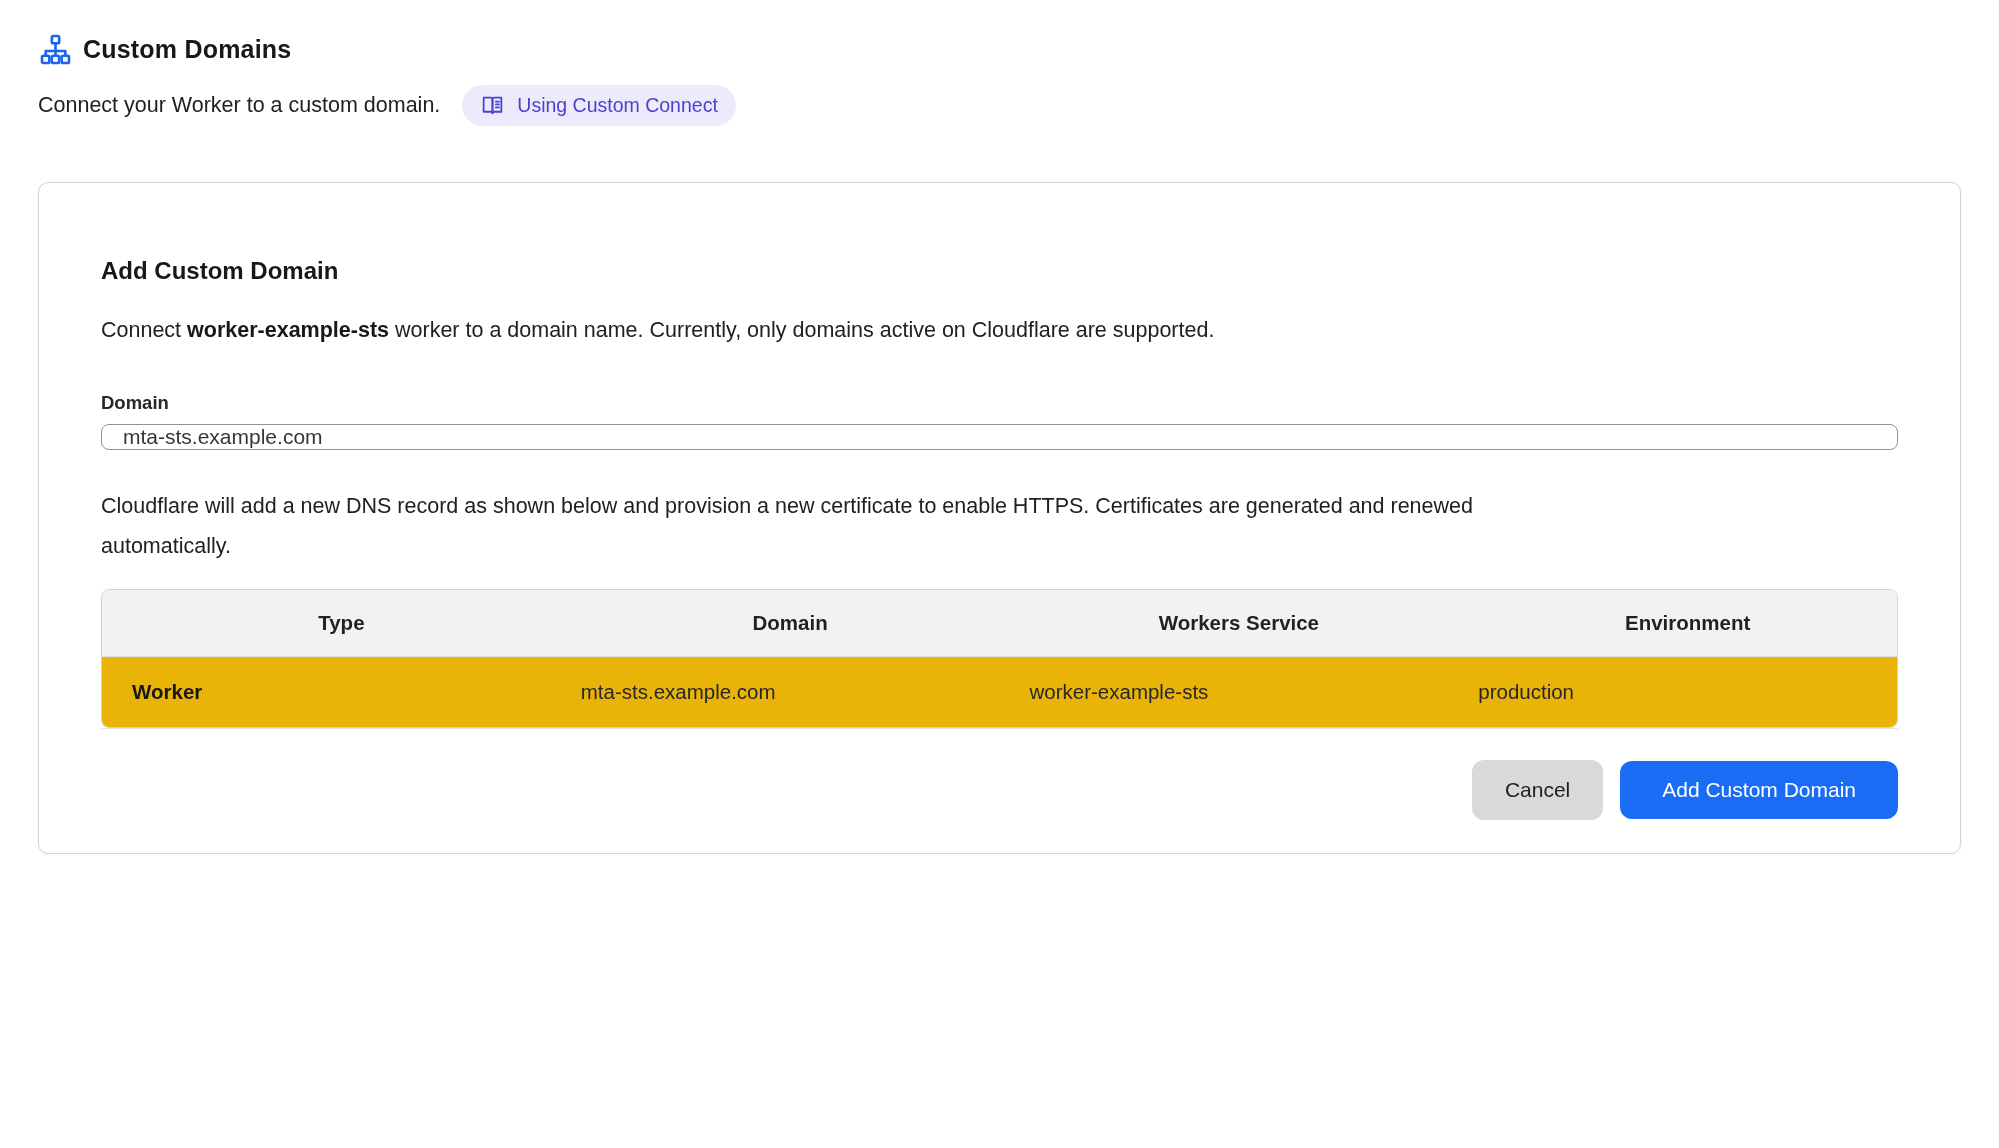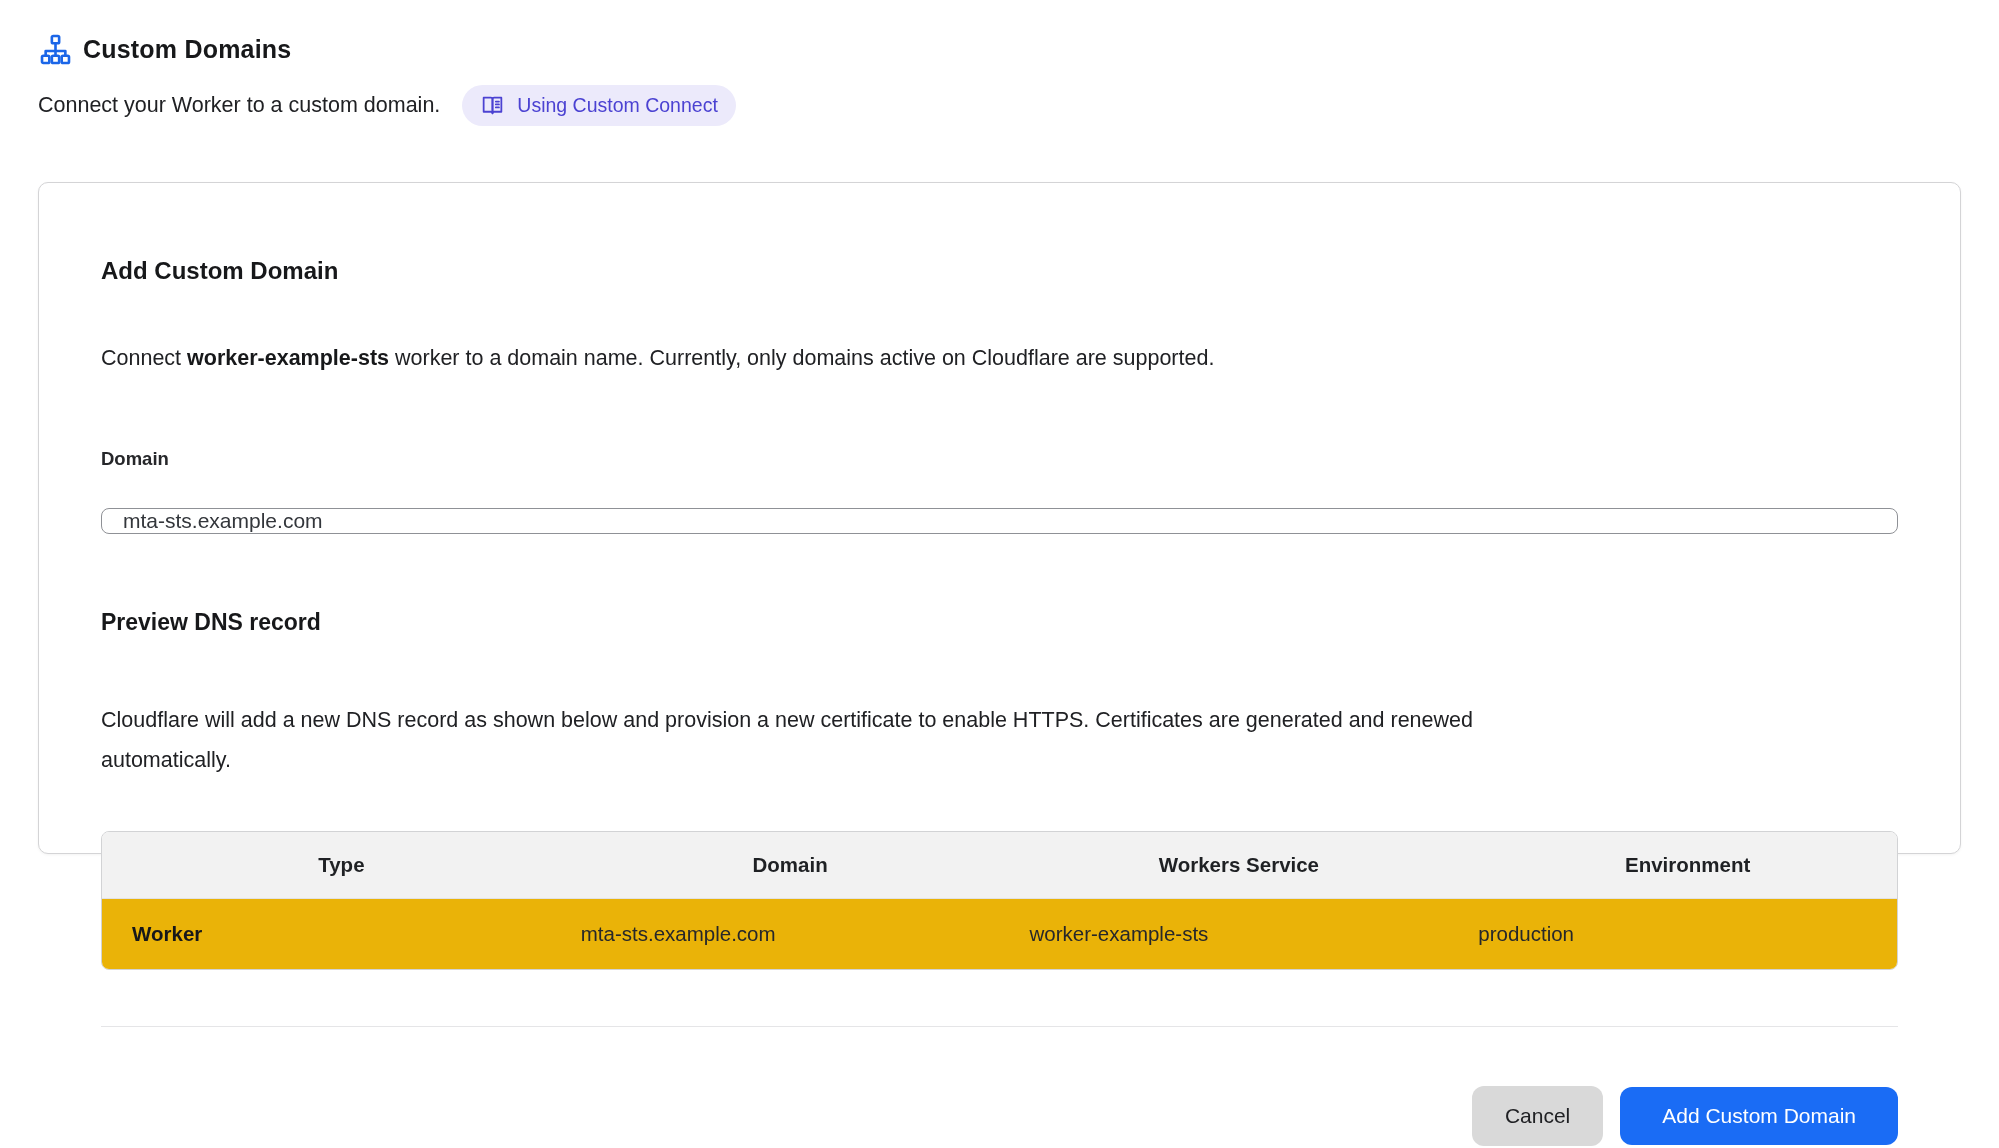--- a/index.html
+++ b/index.html
@@ -33,7 +33,7 @@
     border:1px solid #d4d4d6;border-radius:10px;background:#fff;
     box-shadow:0 1px 3px rgba(0,0,0,.05);
     padding:74px 62px 58px 62px;
-    display:flex;flex-direction:column;gap:28px;
+    display:flex;flex-direction:column;
   }
   .card-heading{font-size:24px;font-weight:600;color:#17181a;}
   .card-description{margin-top:33px;font-size:21.5px;color:#202124;}

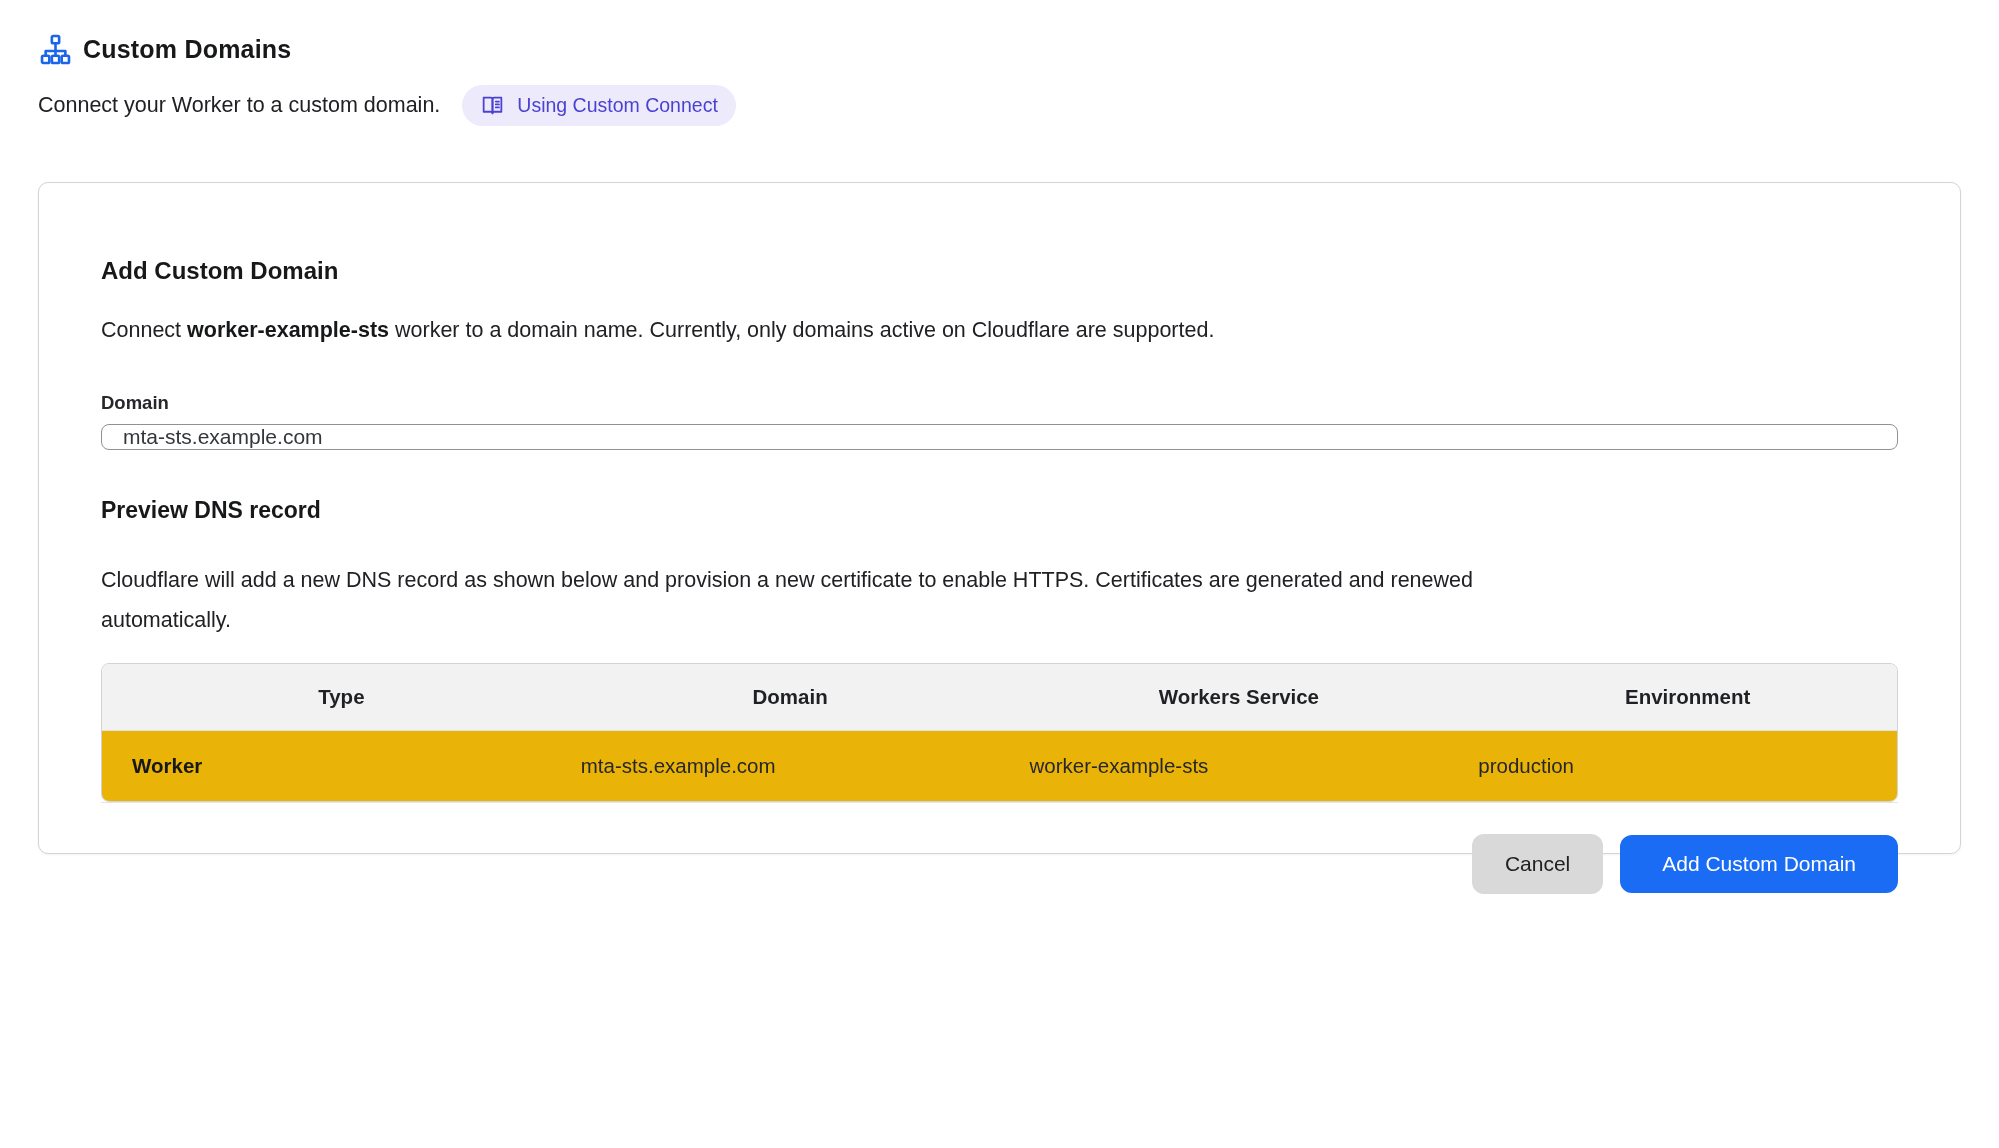--- a/index.html
+++ b/index.html
@@ -108,7 +108,6 @@
   <label class="field-label" for="domain-input">Domain</label>
   <input id="domain-input" class="domain-input" type="text" value="mta-sts.example.com" style="">
 
-  <h3 class="preview-heading">Preview DNS record</h3>
   <p class="preview-description">Cloudflare will add a new DNS record as shown below and provision a new certificate to enable HTTPS. Certificates are generated and renewed automatically.</p>
 
   <table class="dns-table">

